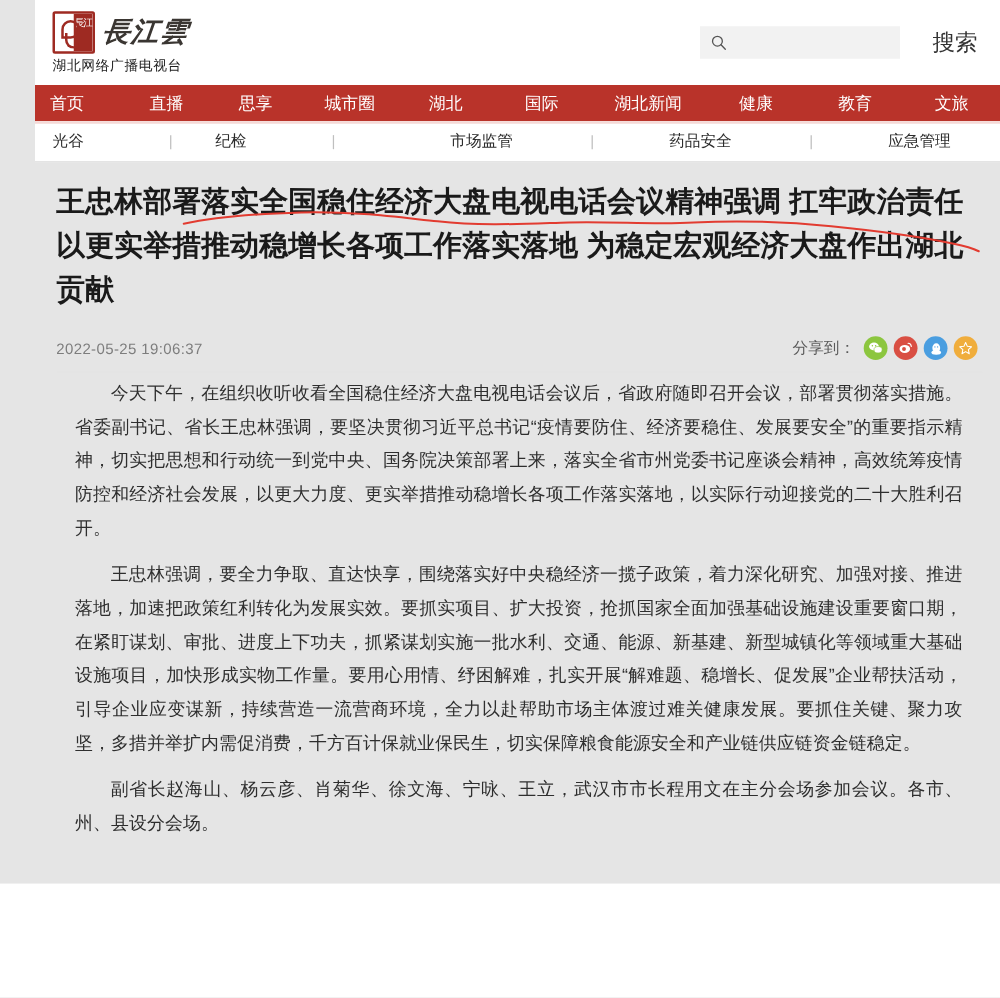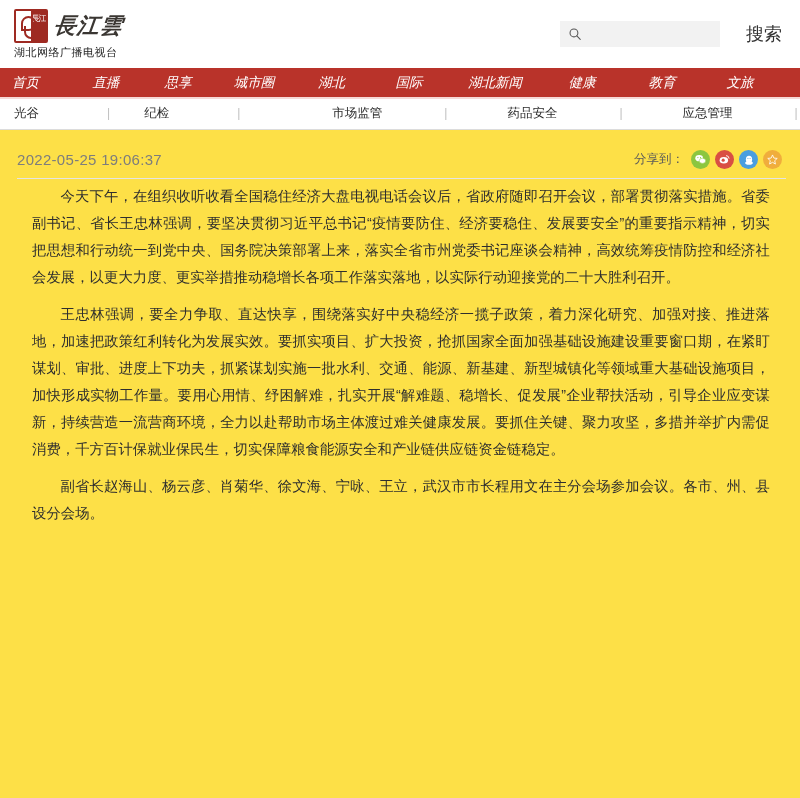--- a/index.html
+++ b/index.html
@@ -11,10 +11,11 @@
   }
   #page {
     width: 800px;
-    height: 798px;
+    height: 707px;
     position: relative;
     overflow: hidden;
-    background: #fde047;
+    background: #e5e5e5;
+    padding-left: 28px;
   }
 
   

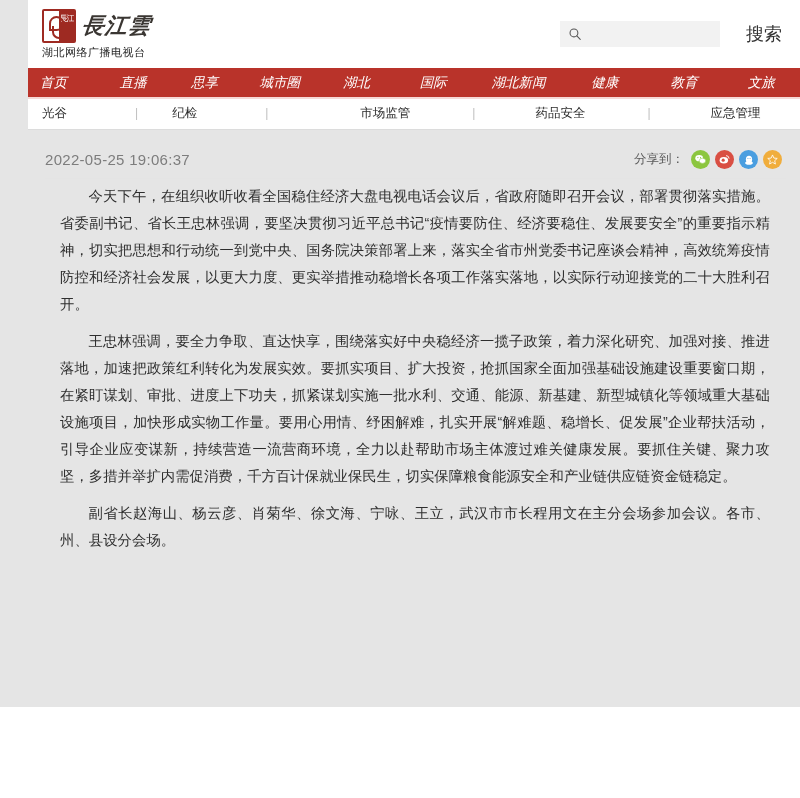--- a/index.html
+++ b/index.html
@@ -141,7 +141,6 @@
     background: #b9332a;
     display: flex;
     align-items: center;
-    font-style: italic;
   }
   .main-nav .nav-item {
     color: #ffffff;

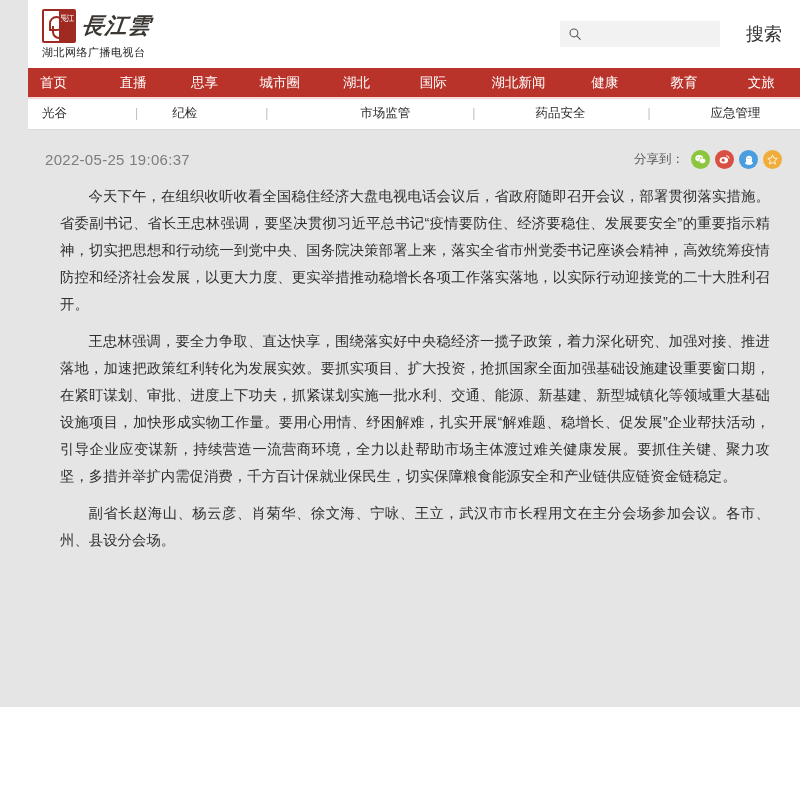--- a/index.html
+++ b/index.html
@@ -316,6 +316,12 @@
   <div class="article">
 
 
+    <div class="headline">
+      <span>王忠林部署落实全国稳住经济大盘电视电话会议精神强调 扛牢政治责任以更实举措推动稳增长各项工作落实落地 为稳定宏观经济大盘作出湖北贡献</span>
+      <svg class="scribble" viewBox="0 0 640 45" preserveAspectRatio="none">
+        <path d="M2,14 C30,8 60,6 96,5 C140,4 175,9 205,12 C240,16 275,14 310,13 C345,12 380,15 410,13 C450,11 490,13 520,16 C560,20 590,24 618,30 C628,32 634,34 638,36" fill="none" stroke="#e23b30" stroke-width="1.6" stroke-linecap="round"></path>
+      </svg>
+    </div>
 
     <div class="meta-row">
       <div class="date-text">2022-05-25 19:06:37</div>

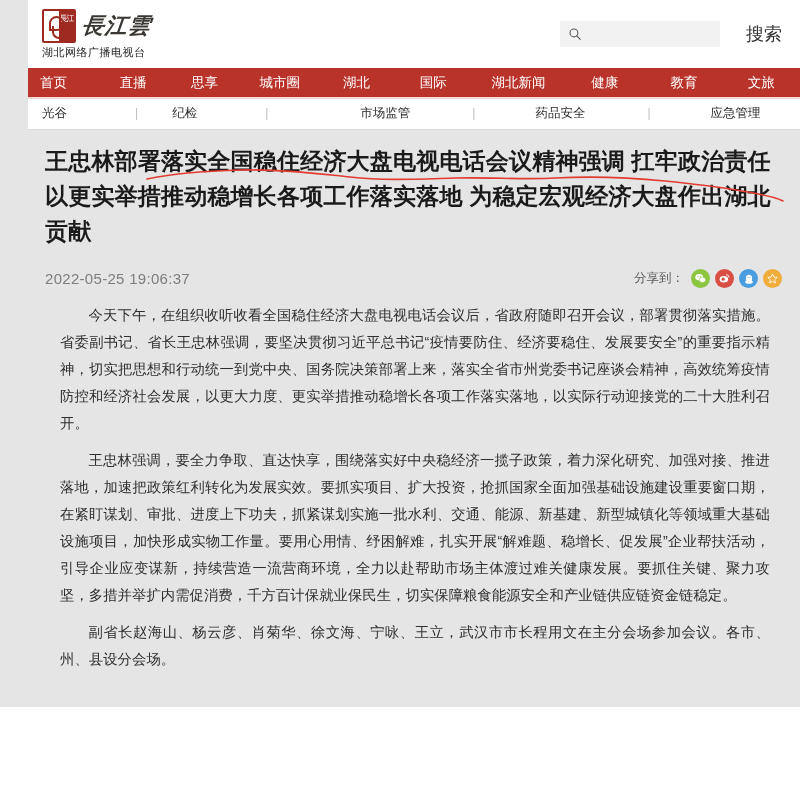--- a/index.html
+++ b/index.html
@@ -220,7 +220,7 @@
     padding-right: 4px;
   }
   .date-text {
-    font-size: 15px;
+    font-size: 12px;
     color: #7d7d7d;
     letter-spacing: 0.3px;
   }

